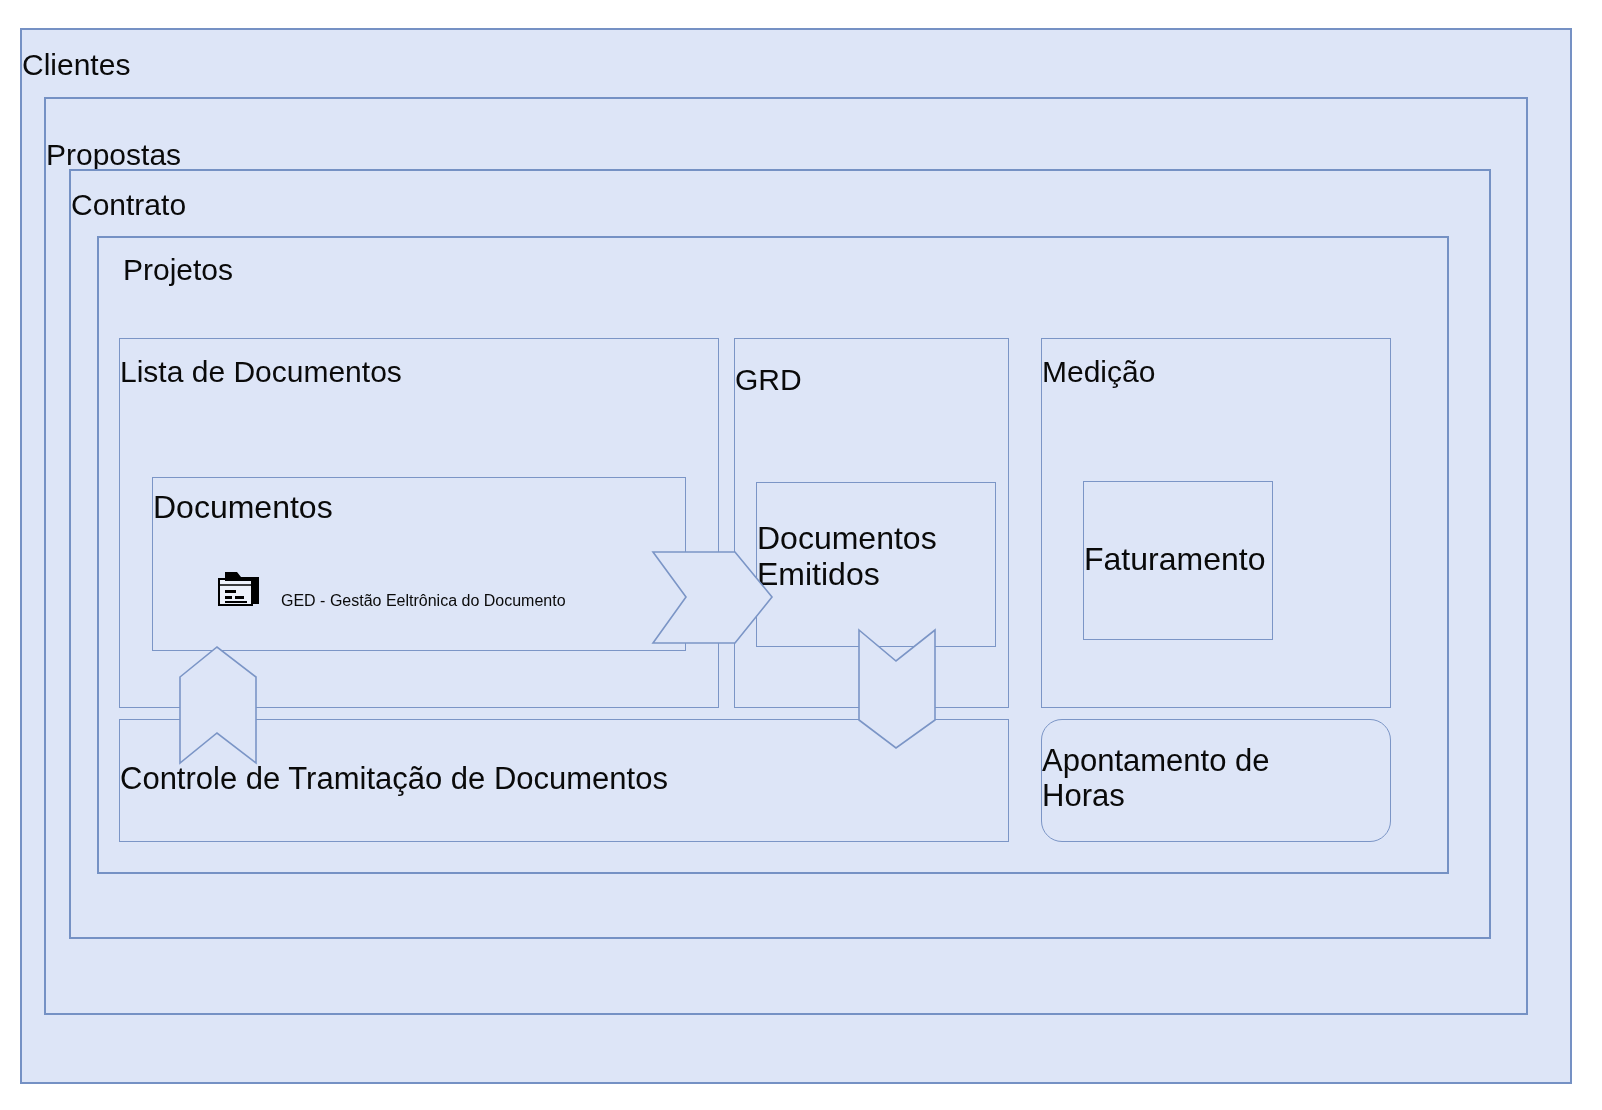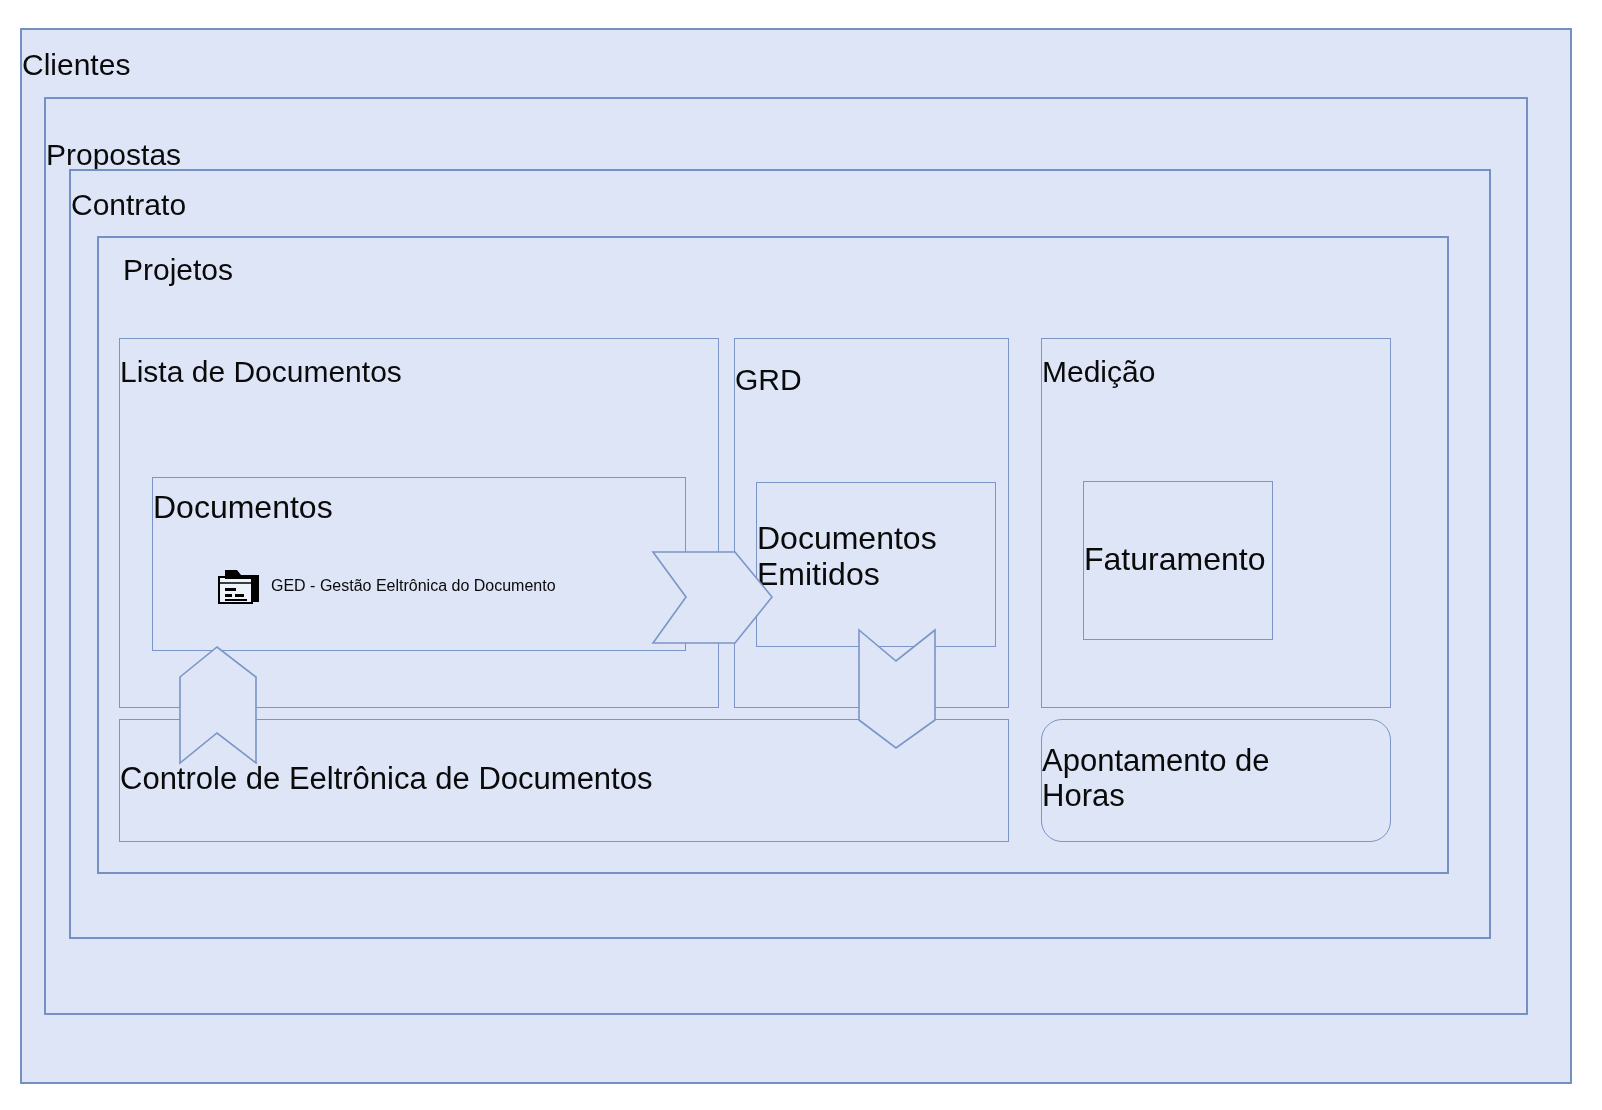--- a/index.html
+++ b/index.html
@@ -58,8 +58,8 @@
   .ged-row {
     position: absolute;
     display: flex;
-    align-items: center;
-    gap: 8px;
+    align-items: flex-end;
+    gap: 18px;
   }
   .ged-label {
     font-size: 16px;

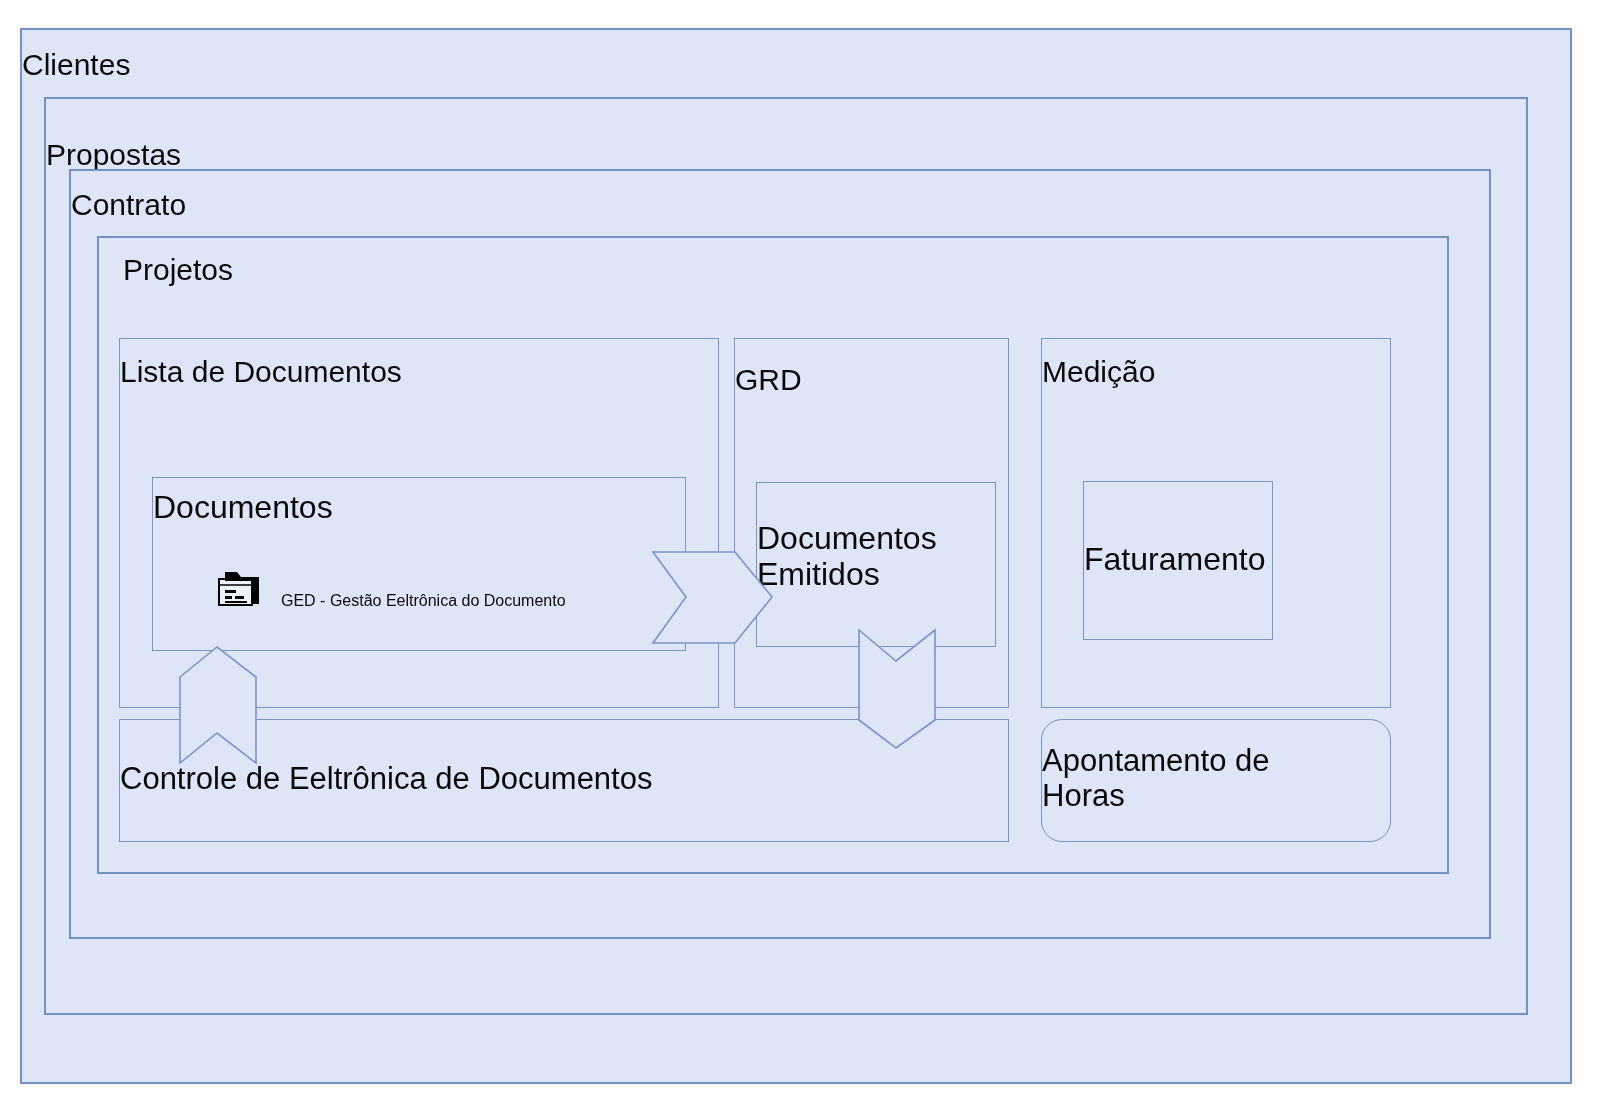--- a/index.html
+++ b/index.html
@@ -147,7 +147,7 @@
   </div>
 
   <div class="abox thin" style="left:119px; top:719px; width:890px; height:123px;">
-    <div class="btitle t-big" style="top:42px;">Controle de Eeltrônica de Documentos</div>
+    <div class="btitle t-big" style="top:42px;">Controle de Tramitação de Documentos</div>
   </div>
 
   <div class="abox thin" style="left:1041px; top:719px; width:350px; height:123px;border-radius:21px;">

